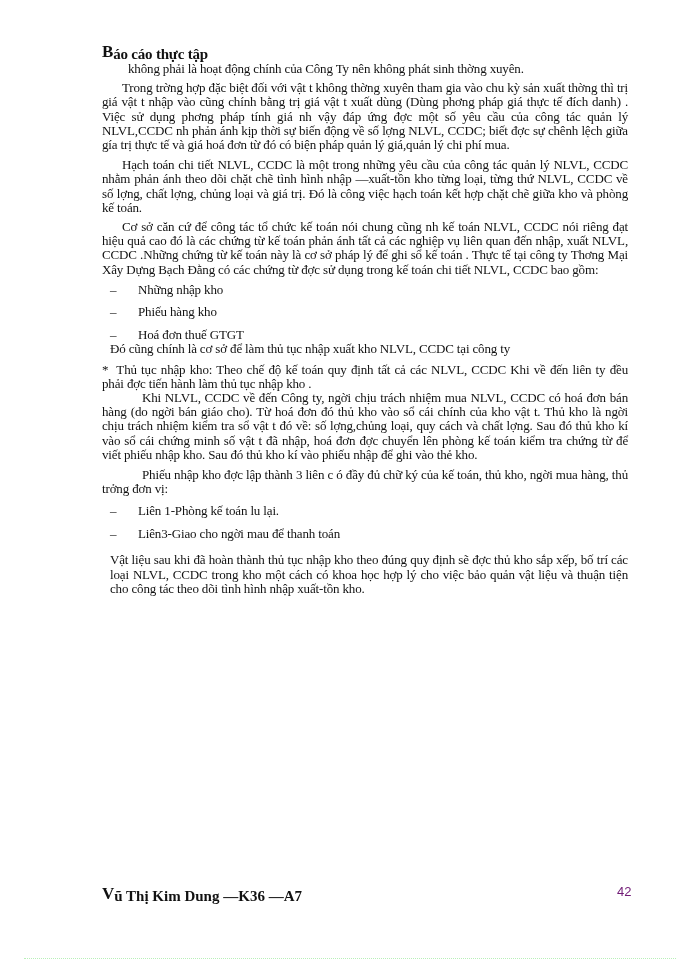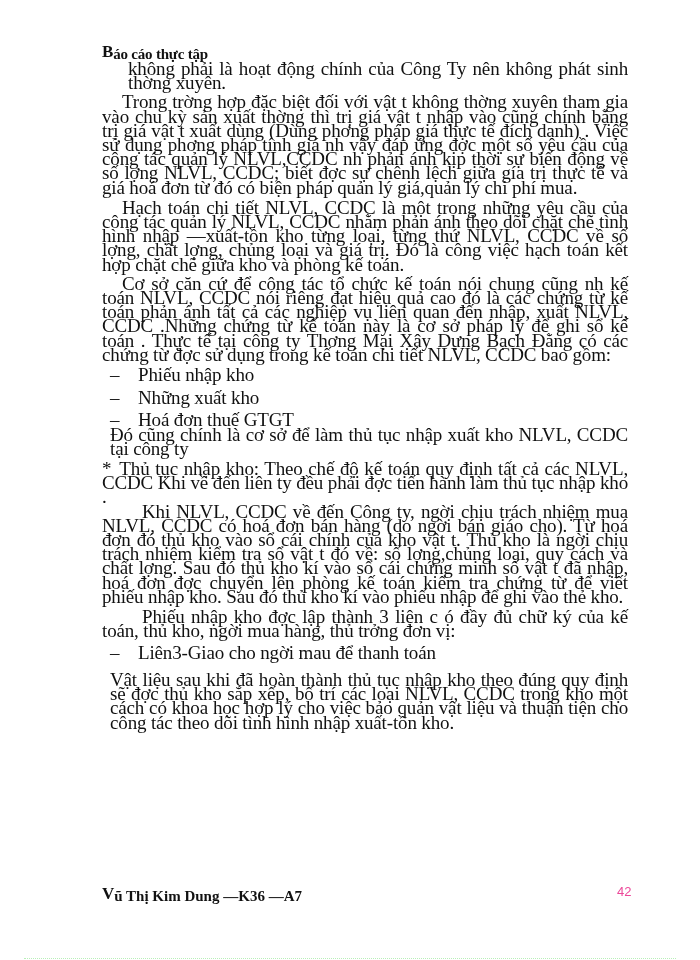--- a/index.html
+++ b/index.html
@@ -9,7 +9,7 @@
     .header { position: absolute; left: 102px; top: 42px; font-weight: bold; font-size: 15px; letter-spacing: -0.2px; }
     .header .cap { font-size: 17px; vertical-align: 2px; }
     .body { position: absolute; left: 102px; top: 62px; width: 526px;
-            font-size: 19px; line-height: 14.2px; text-align: justify; letter-spacing: -0.15px; }
+            font-size: 13px; line-height: 14.2px; text-align: justify; letter-spacing: -0.15px; }
     .body p { margin: 0; }
     .indent-block { padding-left: 26px; }
     .p-first { text-indent: 20px; margin-top: 5px !important; }

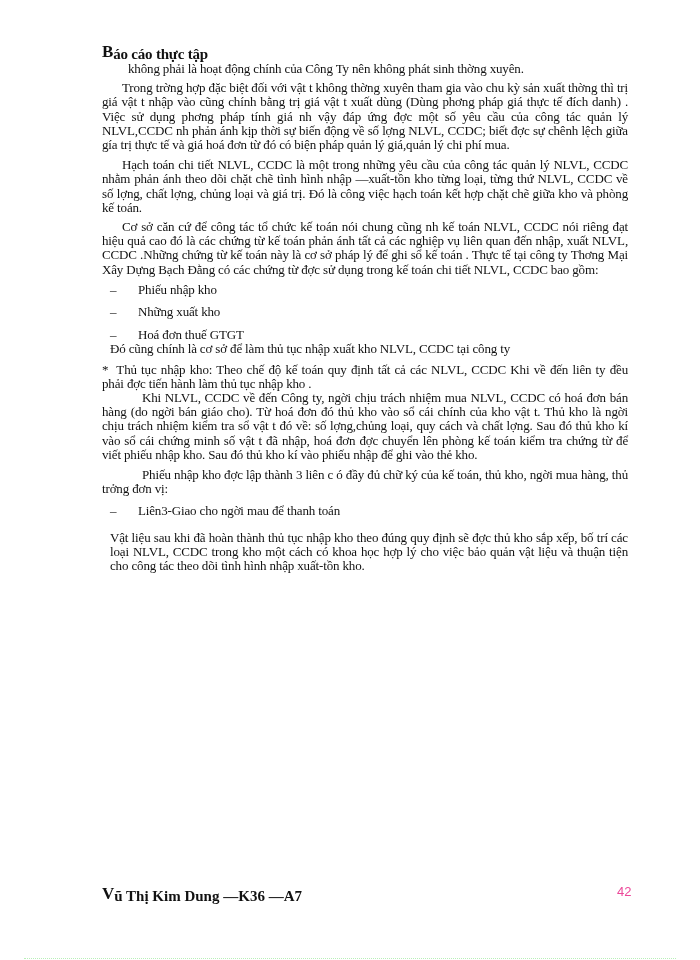--- a/index.html
+++ b/index.html
@@ -47,7 +47,7 @@
     <p class="p-first">Cơ sở căn cứ để công tác tổ chức kế toán nói chung cũng nh  kế toán NLVL, CCDC nói riêng đạt hiệu quả cao đó là các chứng từ kế toán phản ánh tất cả các nghiệp vụ liên quan đến nhập, xuất NLVL, CCDC .Những chứng từ kế toán này là cơ sở pháp  lý để ghi sổ kế toán . Thực tế tại công ty Thơng  Mại Xây Dựng Bạch Đằng có các chứng từ đợc  sử dụng trong kế toán chi tiết NLVL, CCDC bao gồm:</p>
 
     <ul class="list">
-      <li><span class="dash">–</span><span>Phiếu nhập kho</span></li>
+      <li><span class="dash">–</span><span>Những nhập kho</span></li>
       <li><span class="dash">–</span><span>Những xuất kho</span></li>
       <li style="margin-bottom:0"><span class="dash">–</span><span>Hoá đơn thuế GTGT</span></li>
     </ul>

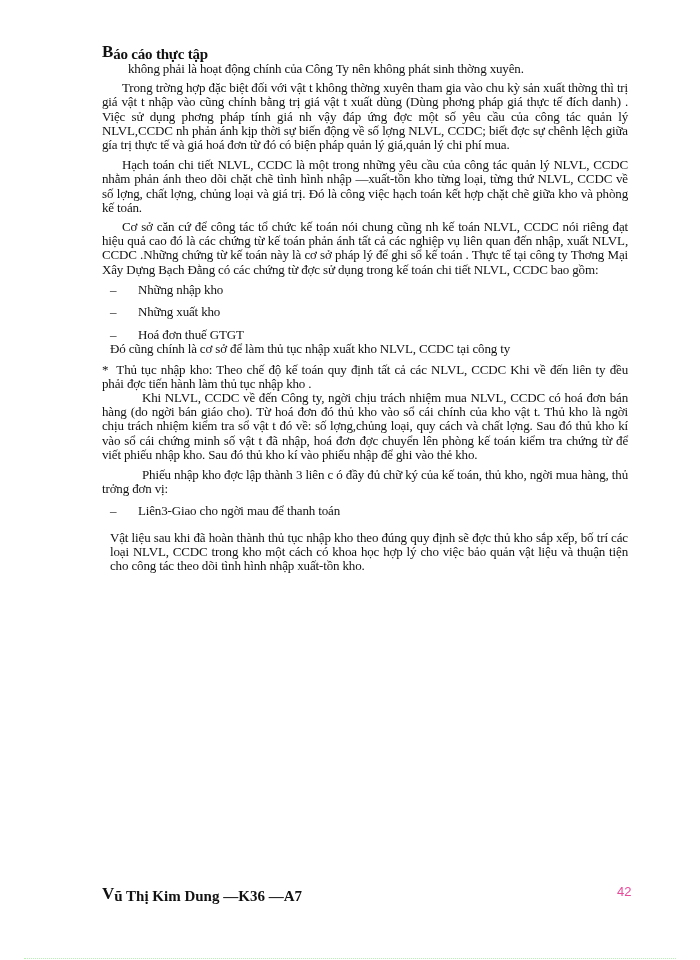--- a/index.html
+++ b/index.html
@@ -48,7 +48,7 @@
 
     <ul class="list">
       <li><span class="dash">–</span><span>Những nhập kho</span></li>
-      <li><span class="dash">–</span><span>Những xuất kho</span></li>
+      <li><span class="dash">–</span><span>Phiếu hàng kho</span></li>
       <li style="margin-bottom:0"><span class="dash">–</span><span>Hoá đơn thuế GTGT</span></li>
     </ul>
 

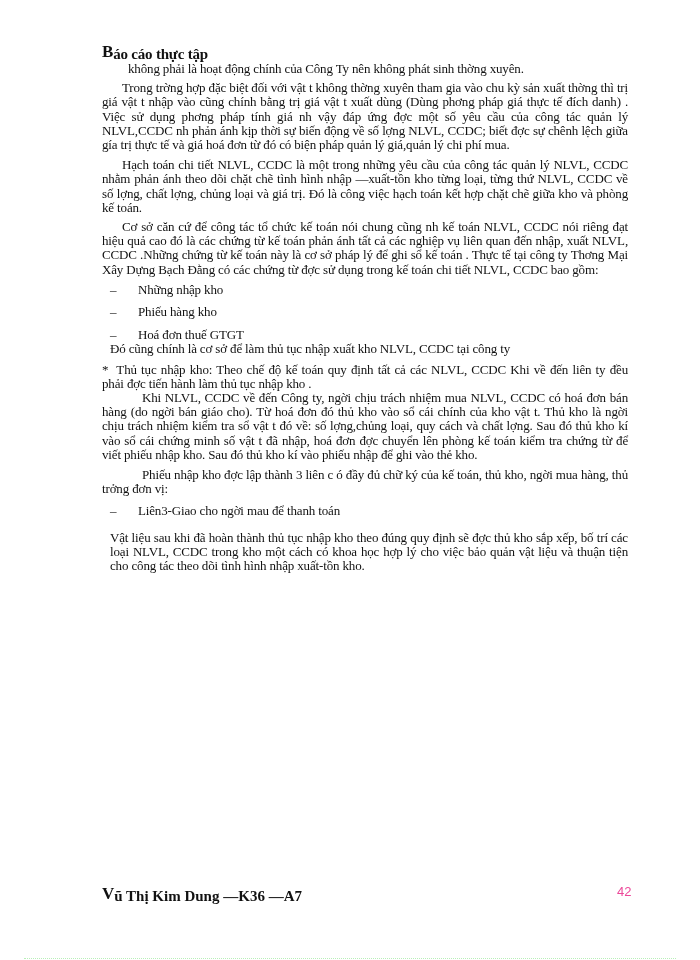--- a/index.html
+++ b/index.html
@@ -61,6 +61,7 @@
     <p class="p-first-wide gap">Phiếu nhập kho đợc  lập thành 3 liên c ó đầy đủ  chữ ký của kế toán, thủ kho, ngời  mua hàng, thủ trởng  đơn vị:</p>
 
     <ul class="list list2" style="margin-top:8px">
+      <li style="padding-left:0;text-indent:0"><span style="display:inline-block;width:36px;padding-left:8px;box-sizing:border-box">–</span><span>Liên 1-Phòng kế toán lu  lại.</span></li>
       <li style="padding-left:0;margin-bottom:12px"><span style="display:inline-block;width:36px;padding-left:8px;box-sizing:border-box">–</span><span>Liên3-Giao cho ngời  mau để thanh toán</span></li>
     </ul>
 

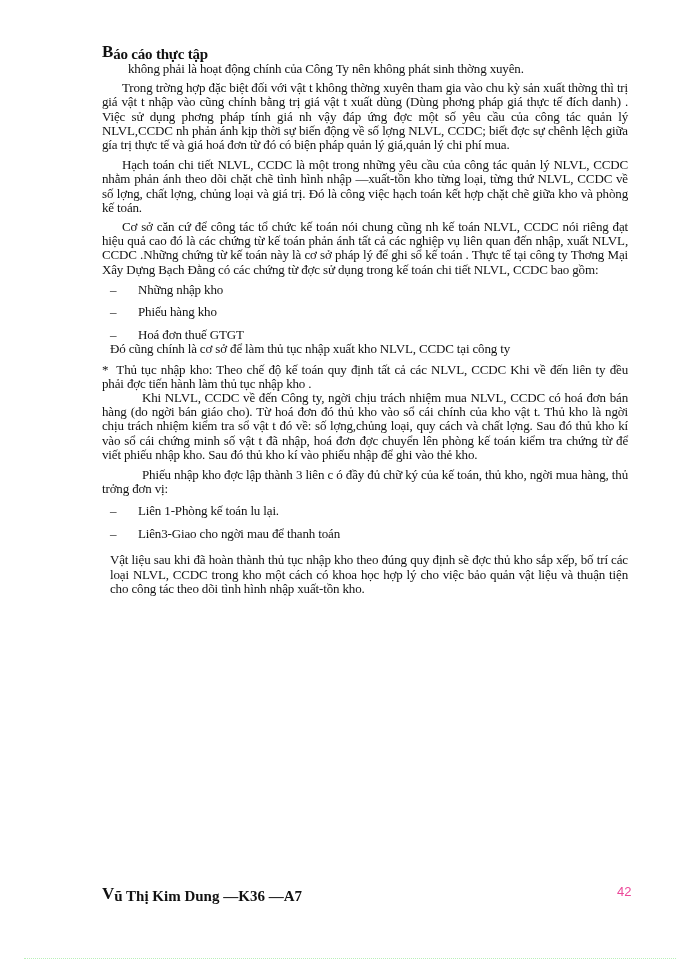--- a/index.html
+++ b/index.html
@@ -23,7 +23,7 @@
     .footer-name { position: absolute; left: 102px; top: 884px; font-weight: bold; font-size: 15px; font-family: Liberation Serif, serif; }
     .footer-name .cap { font-size: 17px; vertical-align: 2px; }
     .page-number { position: absolute; left: 617px; top: 884px;
-                   font-family: "Liberation Sans", "DejaVu Sans", sans-serif; font-size: 13px; color: #ec4899; }
+                   font-family: "Liberation Sans", "DejaVu Sans", sans-serif; font-size: 13px; color: #701a75; }
     .dotted-rule { position: absolute; left: 24px; right: 24px; top: 958px; border-top: 1px dotted #b8f0b8; }
     .star { margin-right: 8px; }
   </style>

